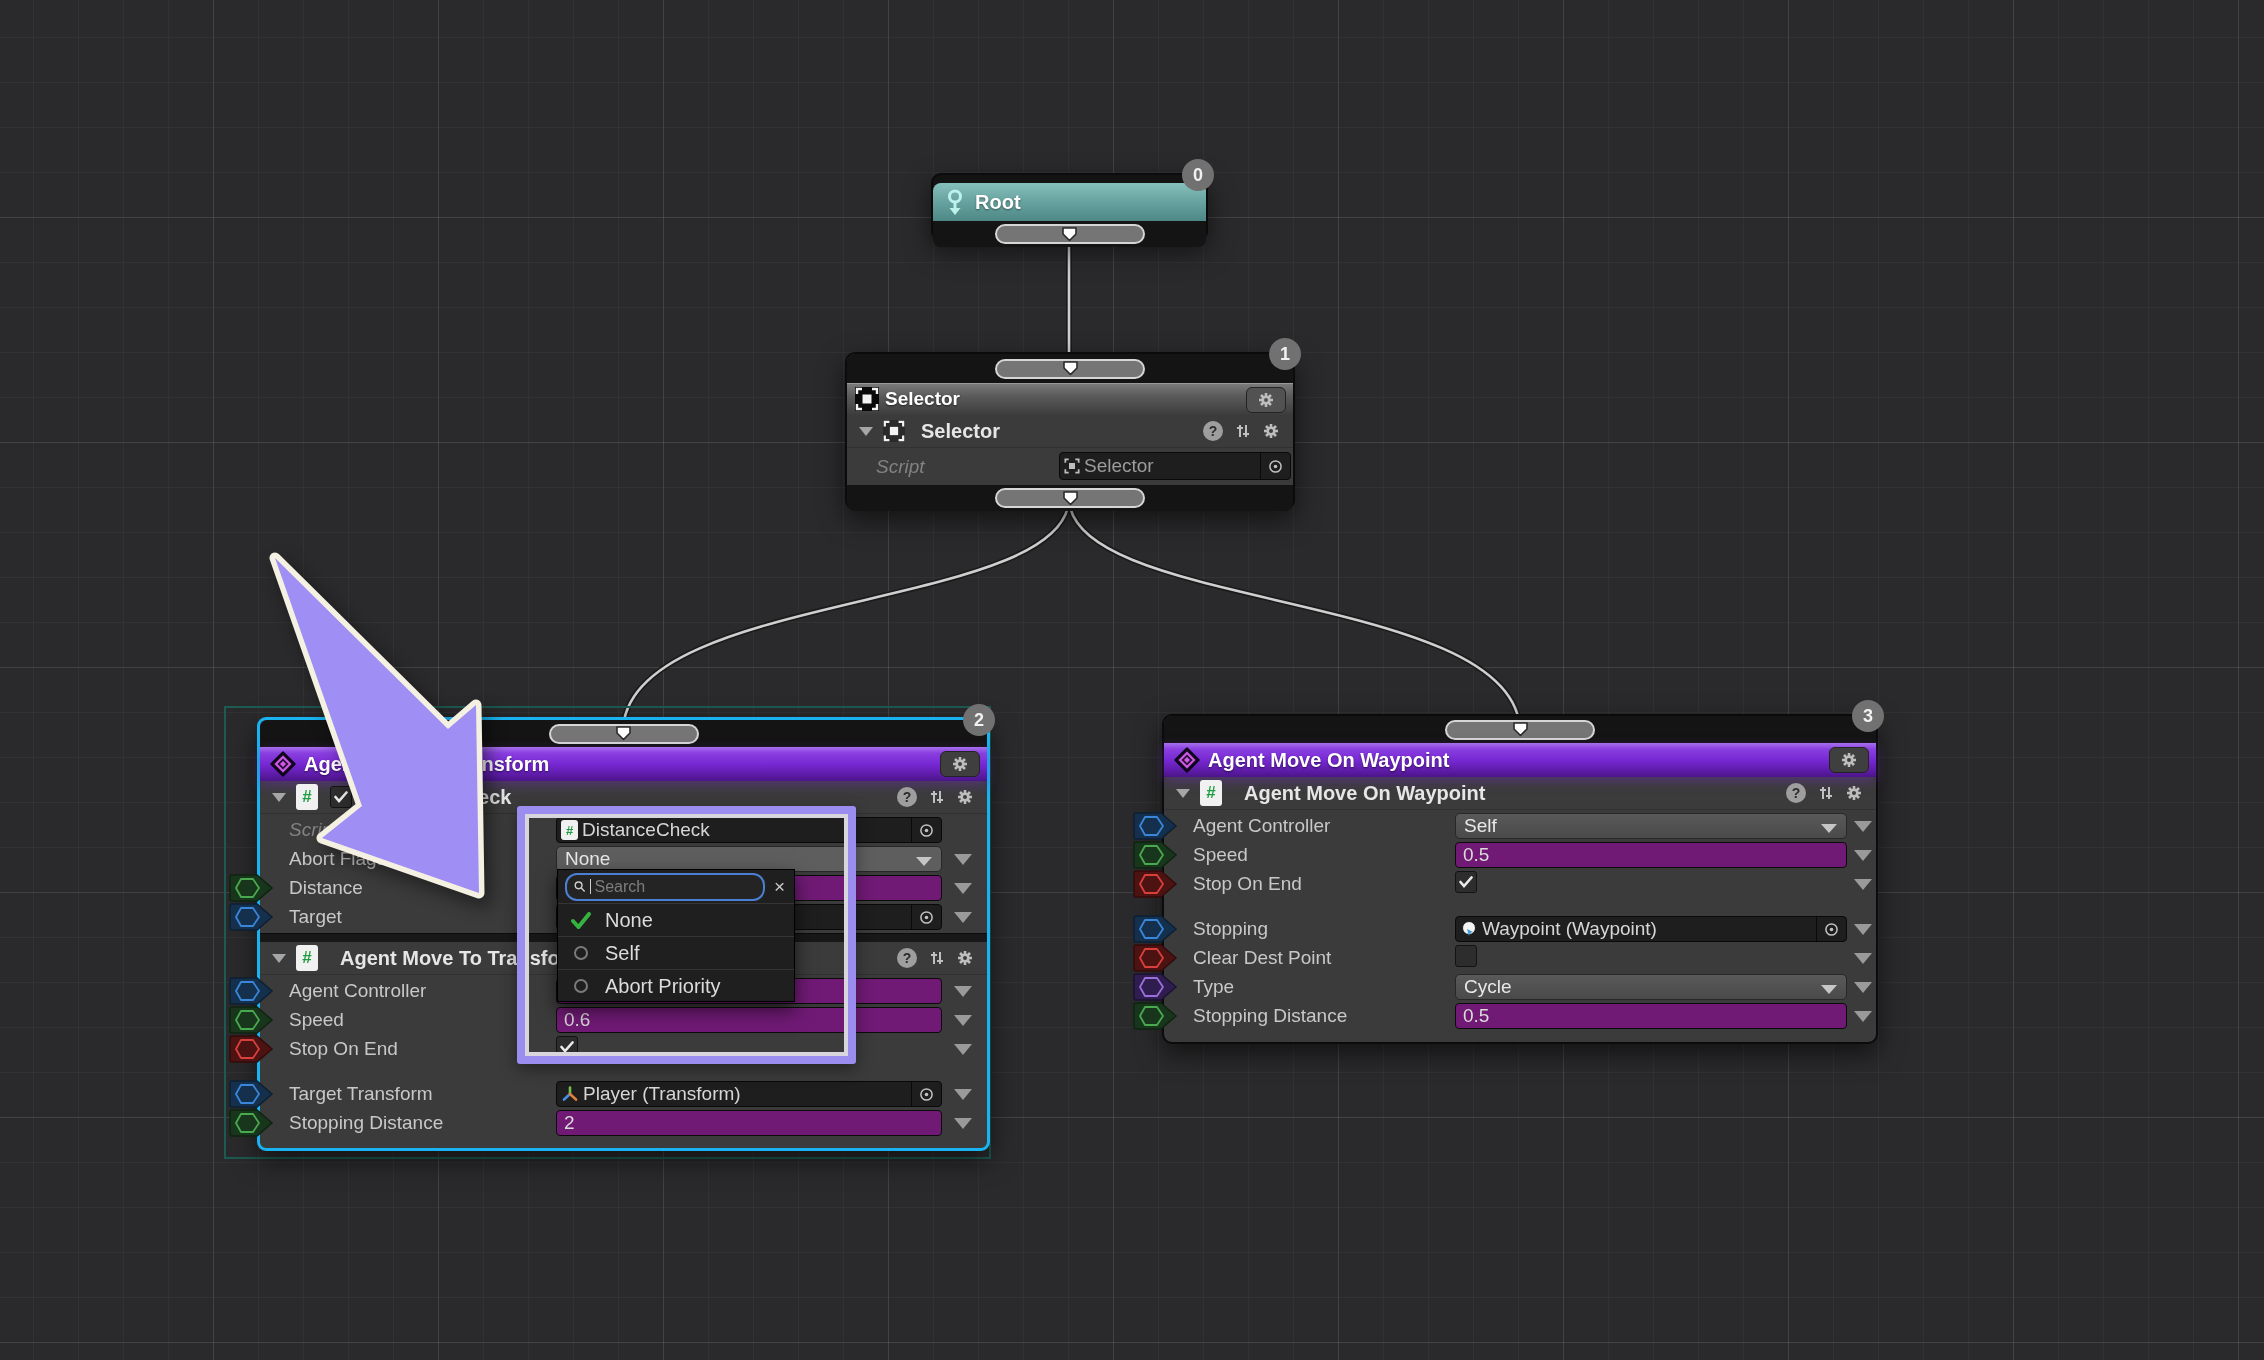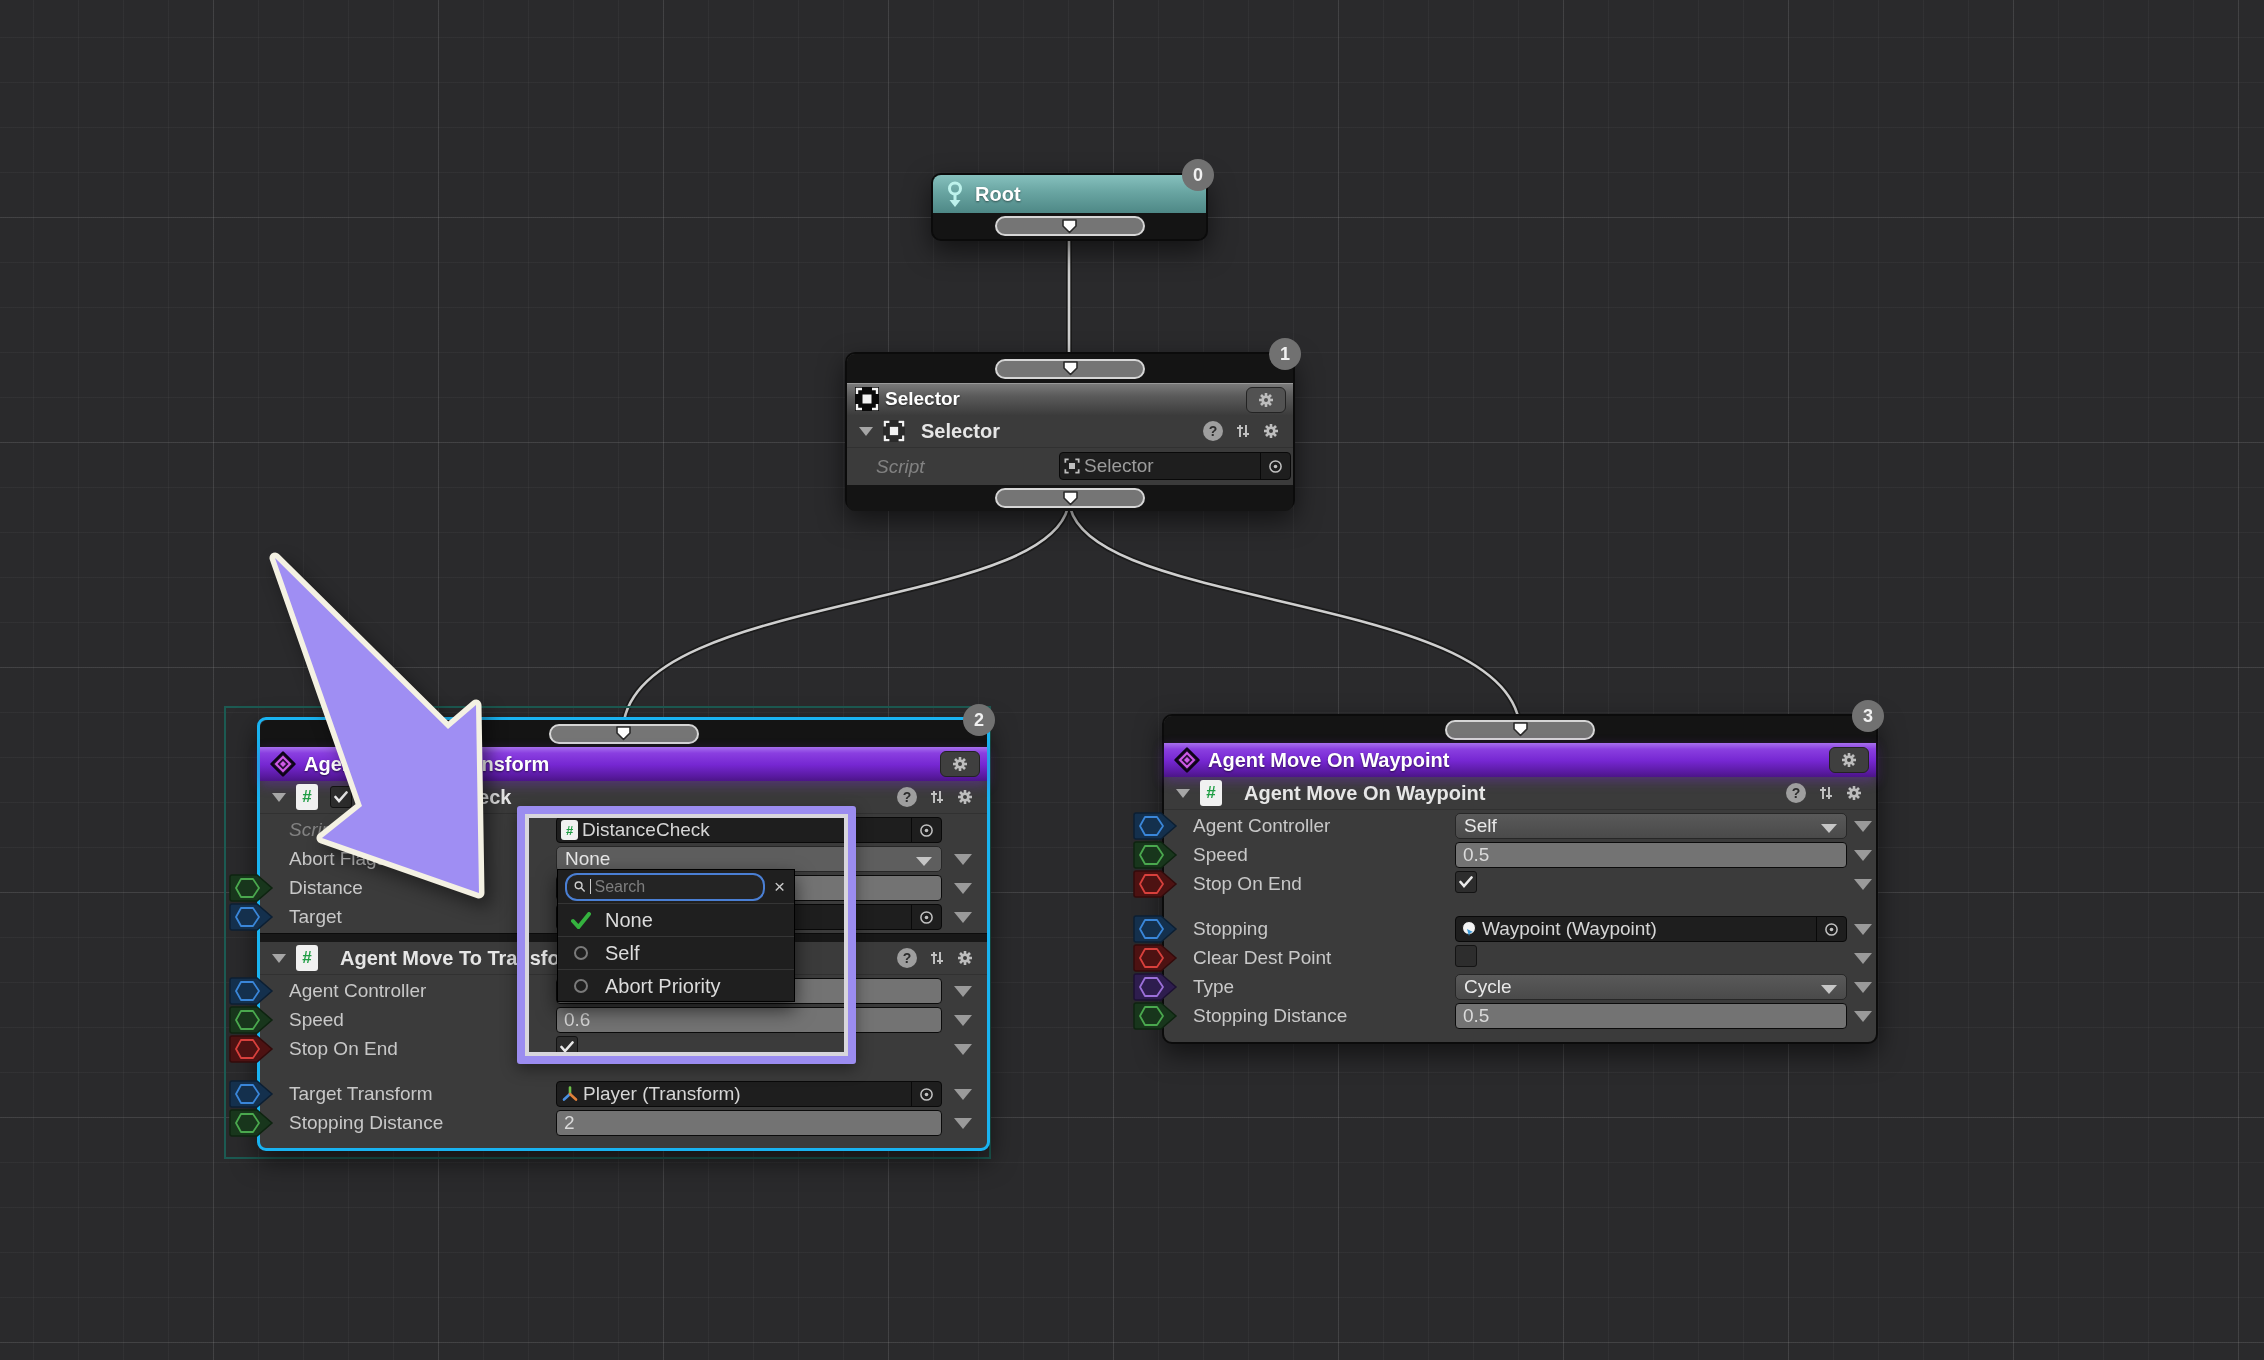--- a/index.html
+++ b/index.html
@@ -87,7 +87,7 @@
   .root-header{ height:38px; display:flex; align-items:center; gap:8px; padding:0 10px;
                 background:linear-gradient(180deg,#86c0bd 0%,#69a5a2 45%,#4e8886 100%);
                 border-radius:8px 8px 0 0; color:#ffffff; font-size:20px; font-weight:bold;
-                text-shadow:0 1px 2px rgba(0,0,0,0.45); }
+                text-shadow:0 1px 2px rgba(0,0,0,0.45);margin-top:8px; }
   .root-body{ height:26px; background:#141414; border-radius:0 0 8px 8px; display:flex; align-items:center; justify-content:center; }
 
   .node-selector{ left:845px; top:352px; width:450px; height:158px; }

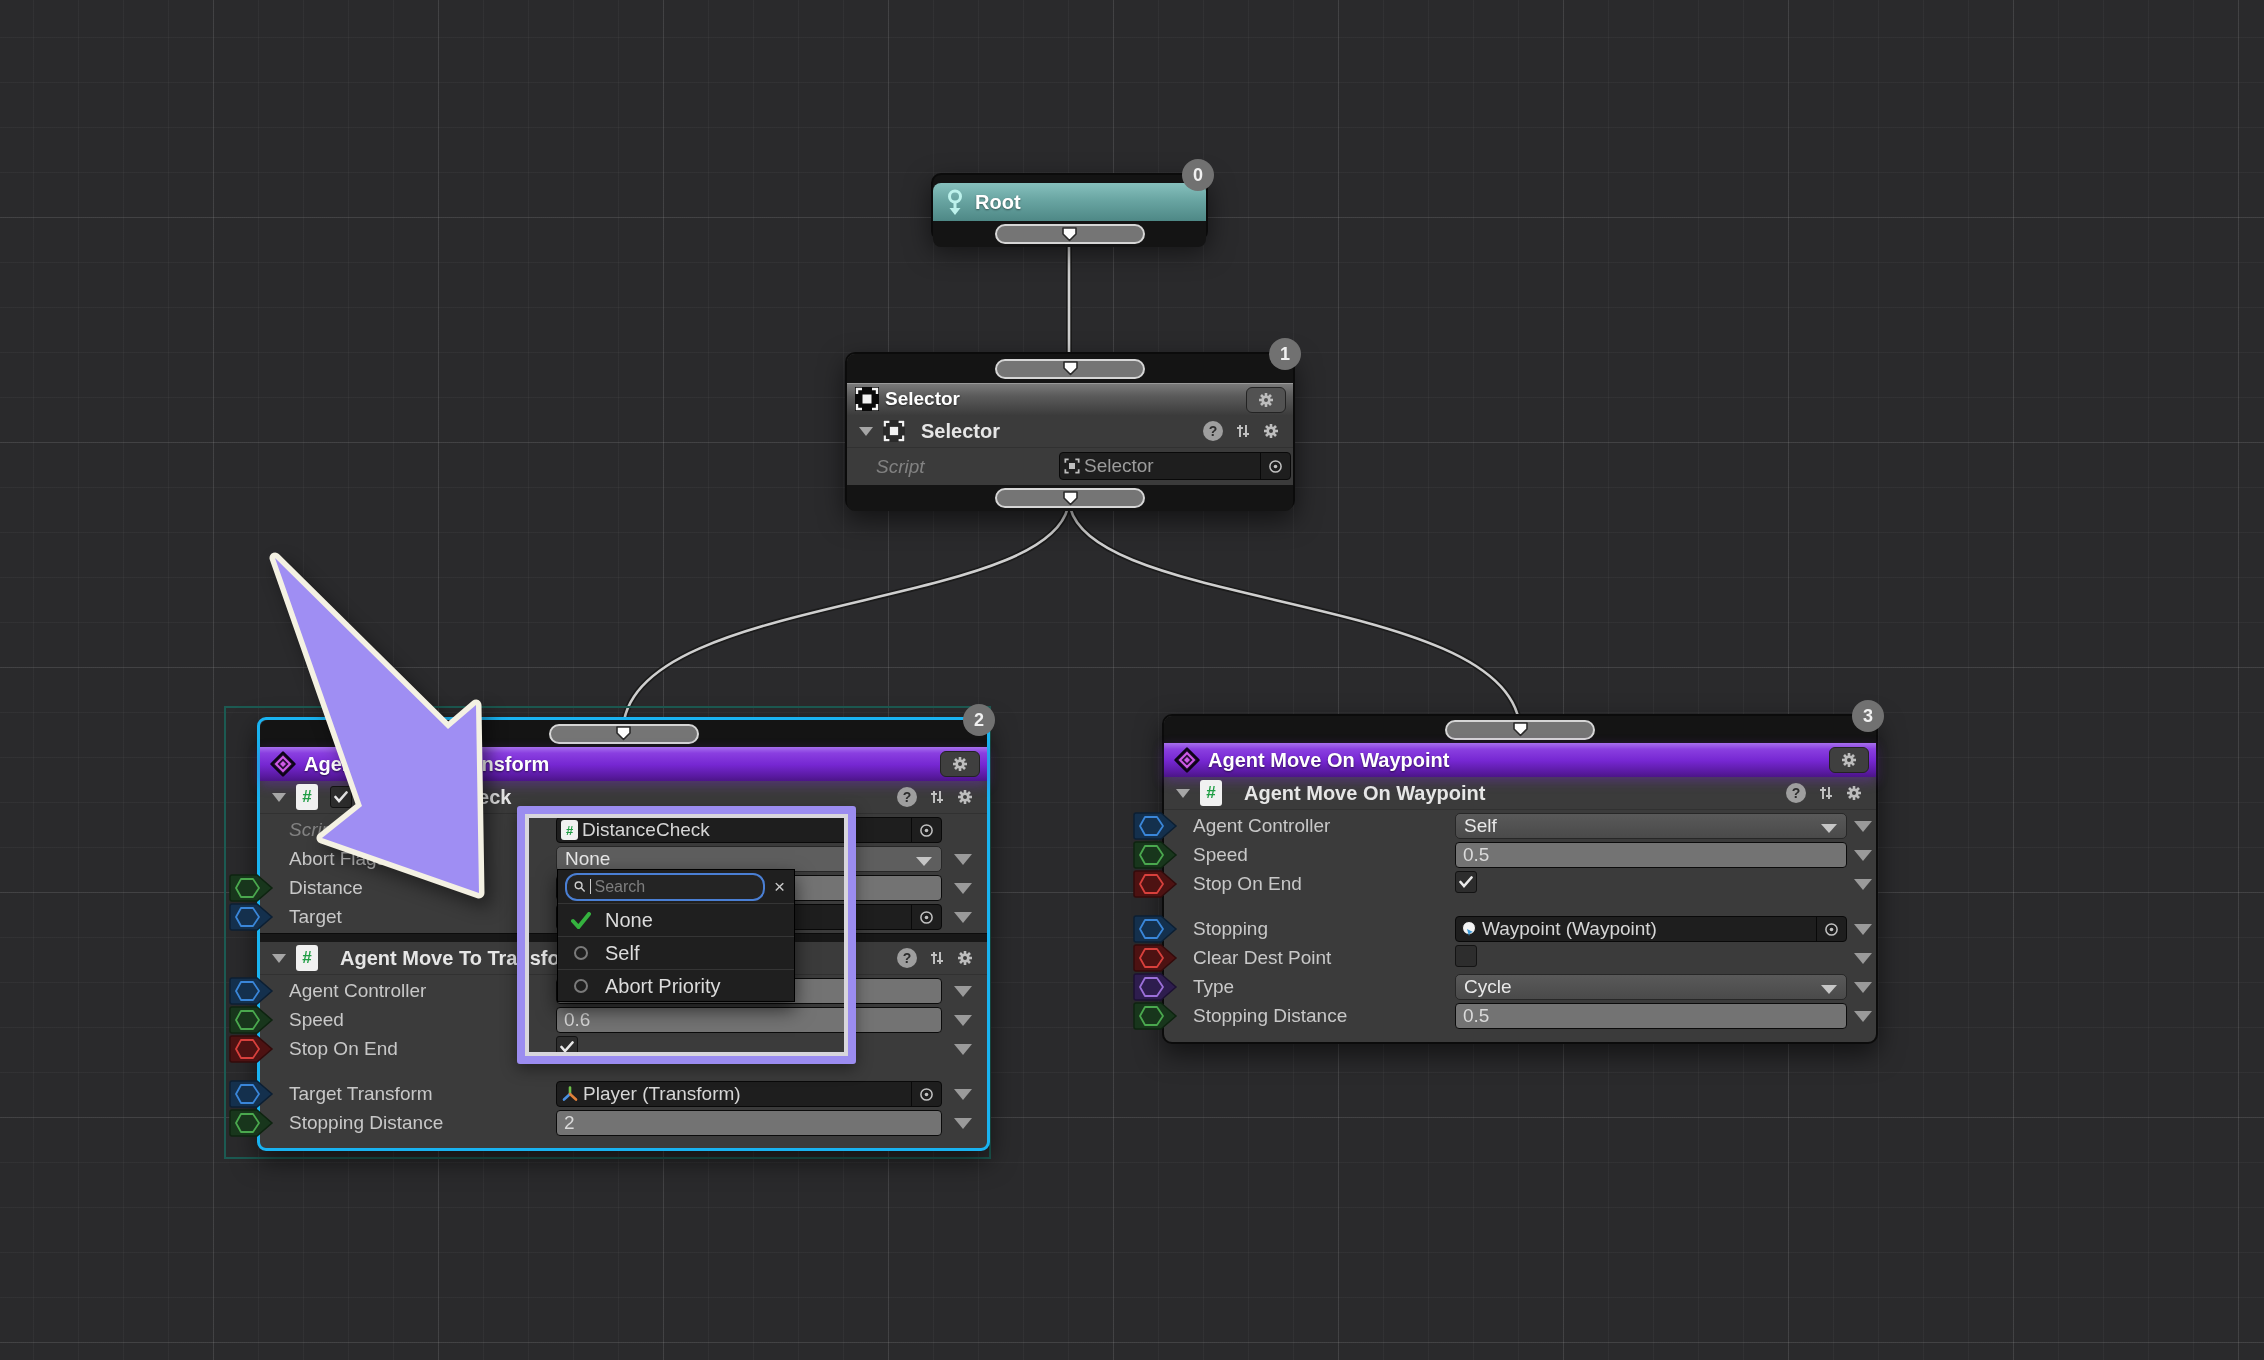--- a/index.html
+++ b/index.html
@@ -72,7 +72,7 @@
   .enum-field.open{ background:#5e5e5e; }
   .enum-caret{ position:absolute; right:9px; top:10px; width:0; height:0;
                border-left:8px solid transparent; border-right:8px solid transparent; border-top:9px solid #c6c6c6; }
-  .txt-field{ height:100%; background:#737373; border:1px solid #0b0b0b; border-radius:4px;
+  .txt-field{ height:100%; background:#701a75; border:1px solid #0b0b0b; border-radius:4px;
               display:flex; align-items:center; padding-left:7px; color:#dadada; font-size:19px; }
   .checkbox{ width:22px; height:22px; background:#2d2d2d; border:1px solid #131313; border-radius:3px;
              display:flex; align-items:center; justify-content:center; }

